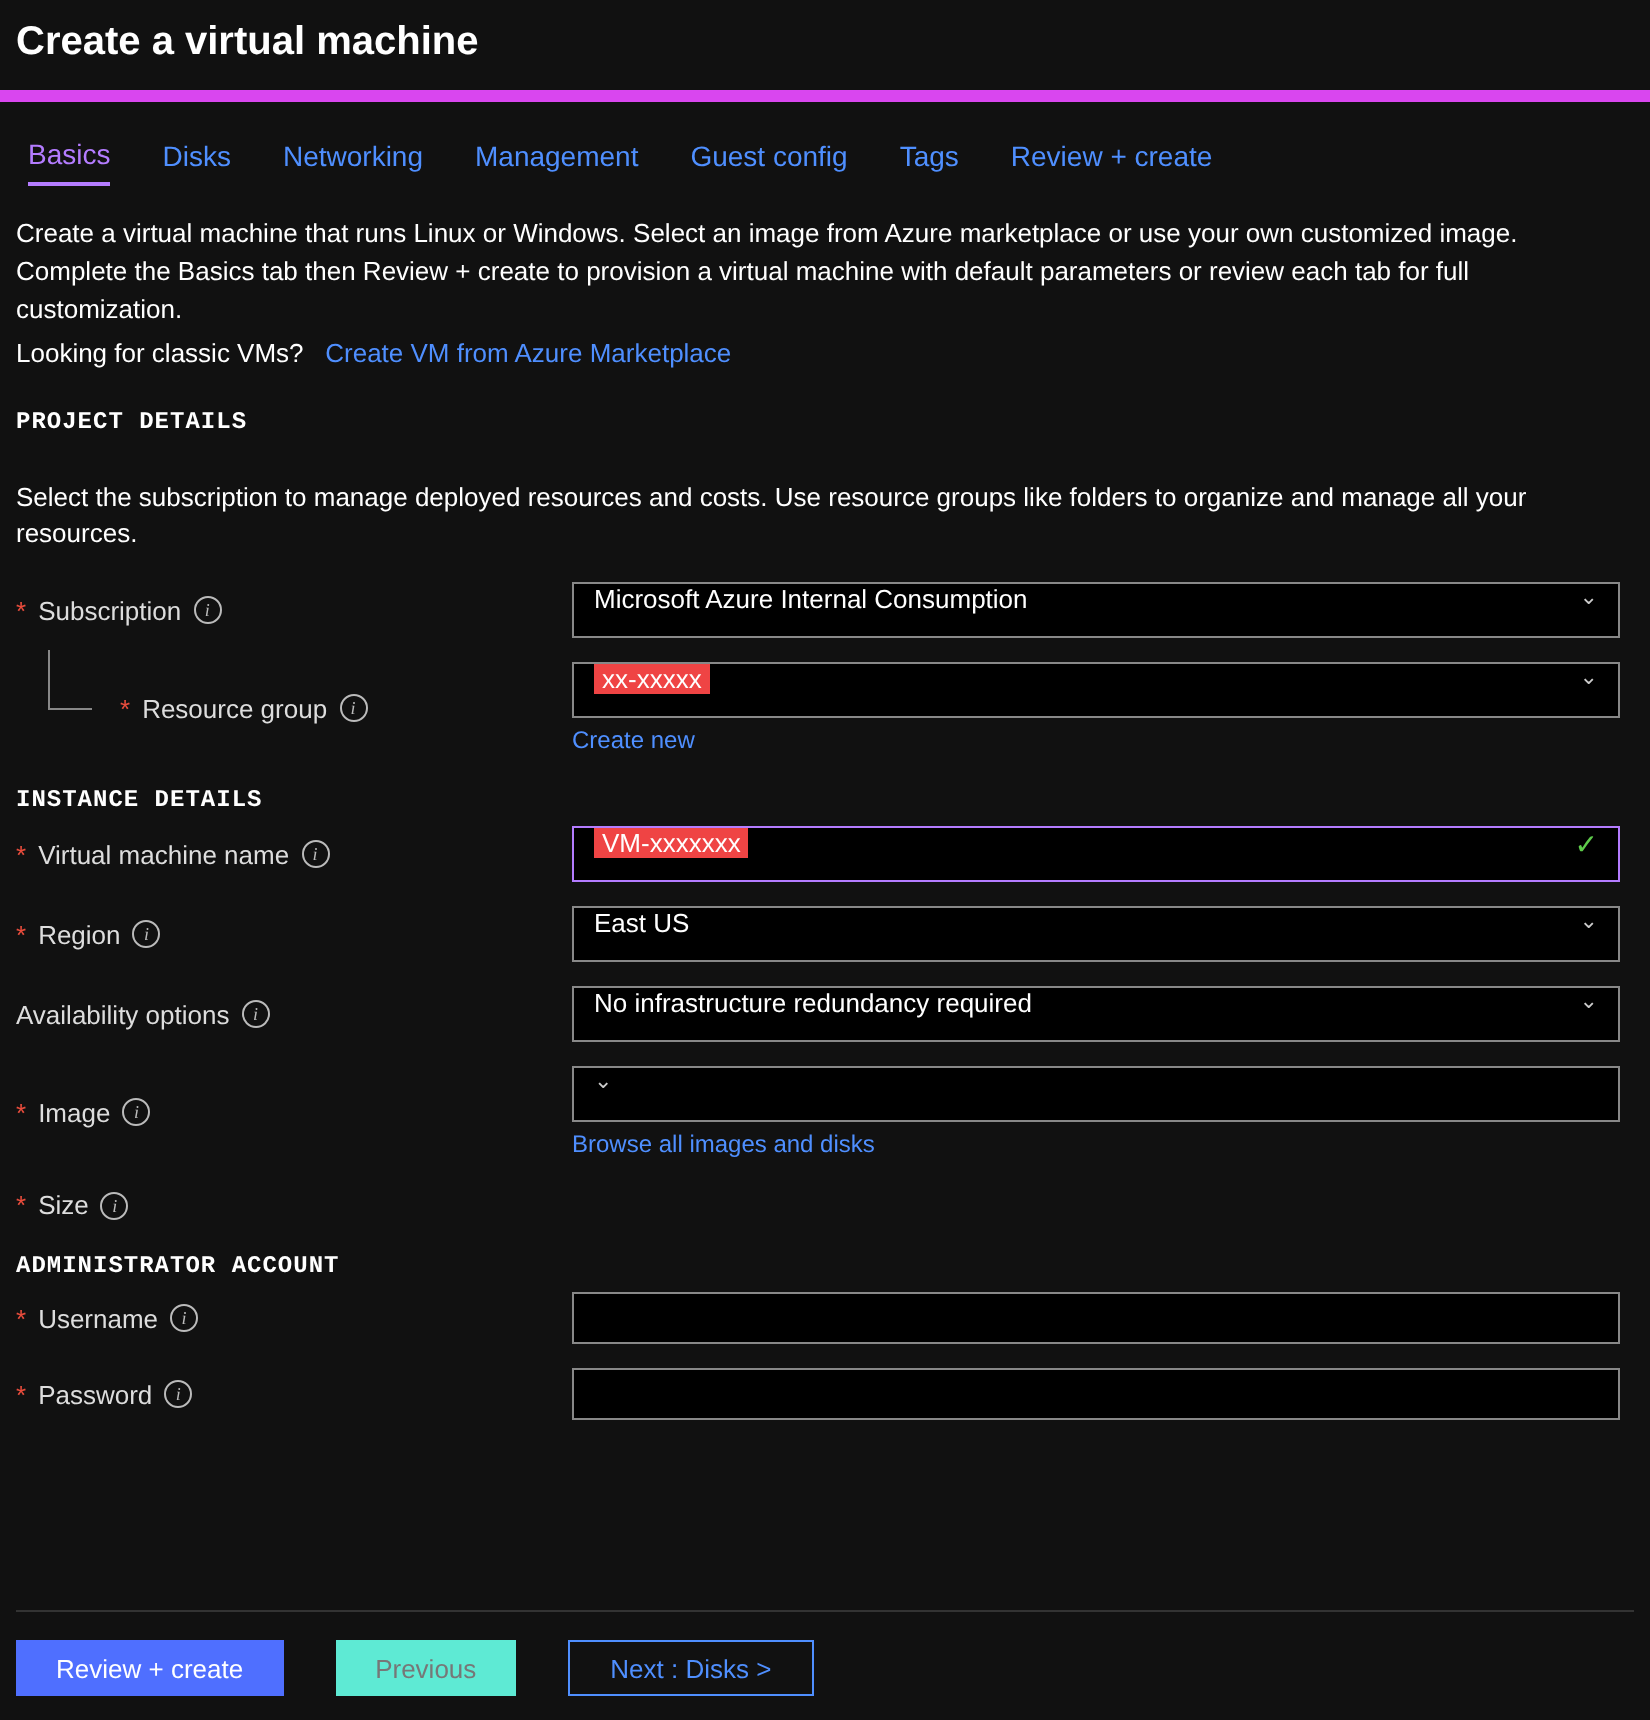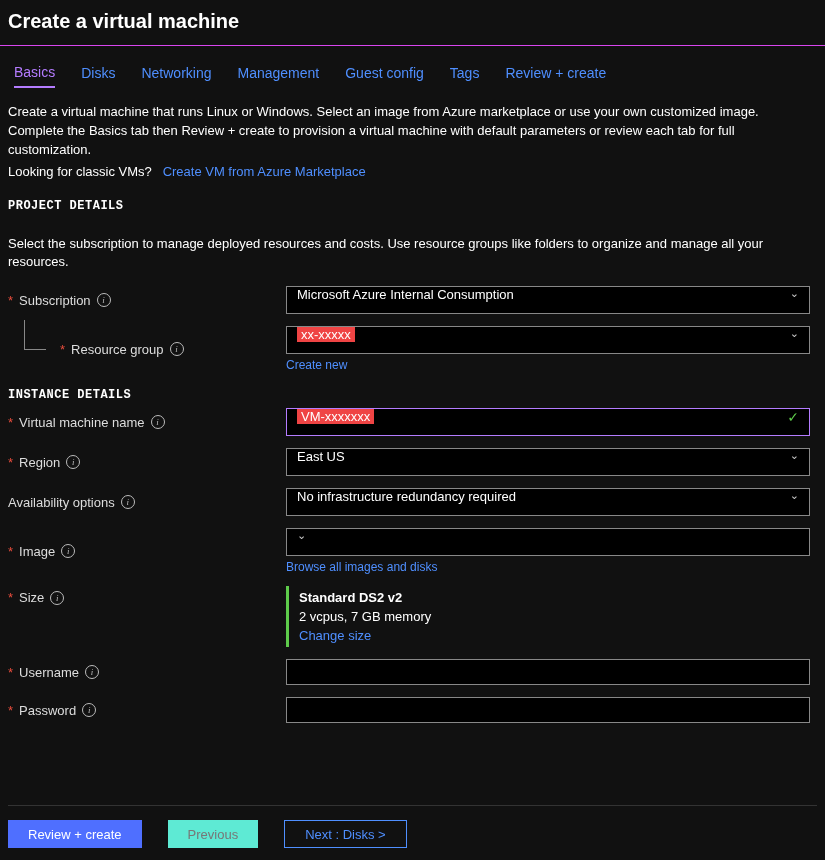--- a/index.html
+++ b/index.html
@@ -14,7 +14,7 @@
   }
   .header {
     padding: 10px 8px 12px 8px;
-    border-bottom: 1px solid #d946ef;
+    border-bottom: 6px solid #d946ef;
   }
   .page-title {
     font-size: 20px;

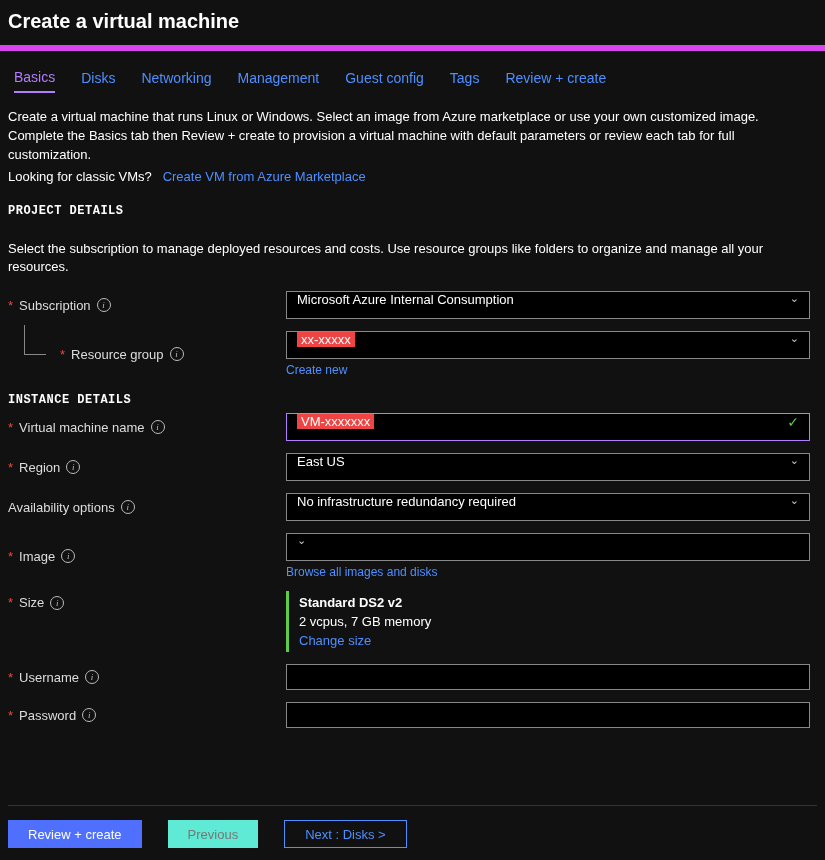--- a/index.html
+++ b/index.html
@@ -318,13 +318,6 @@
       <span>Size</span>
       <span class="info-icon">i</span>
     </div>
-    <div class="field-col">
-      <div class="size-box">
-        <div class="size-title">Standard DS2 v2</div>
-        <div class="size-spec">2 vcpus, 7 GB memory</div>
-        <span class="link">Change size</span>
-      </div>
-    </div>
   </div>
 
 

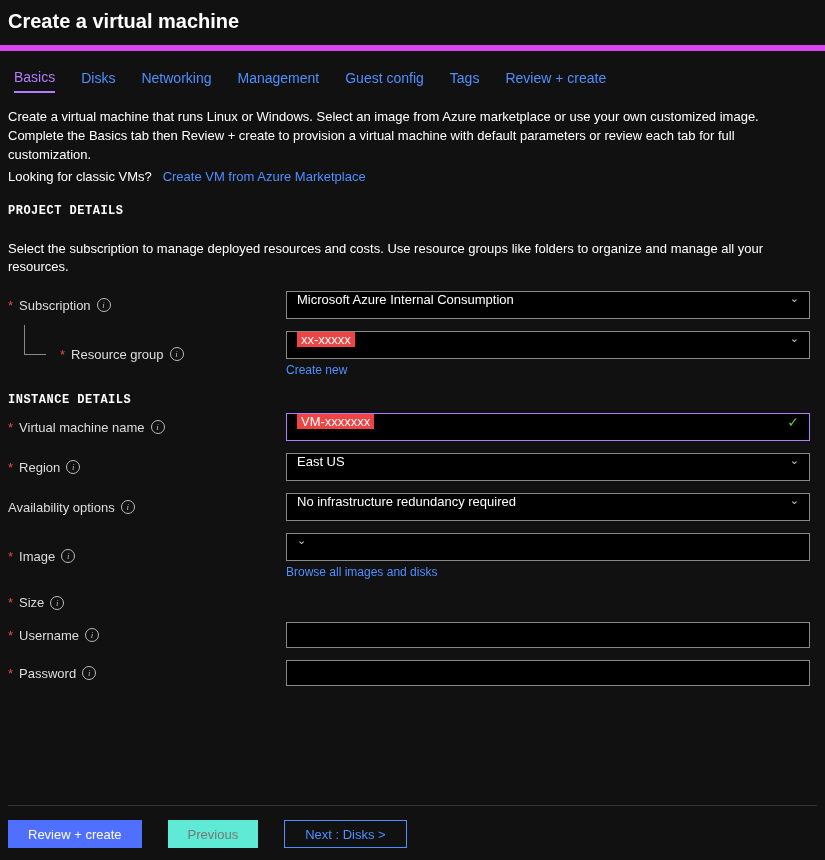--- a/index.html
+++ b/index.html
@@ -320,6 +320,7 @@
     </div>
   </div>
 
+  <div class="section-title">ADMINISTRATOR ACCOUNT</div>
 
   <div class="row">
     <div class="label-col">

